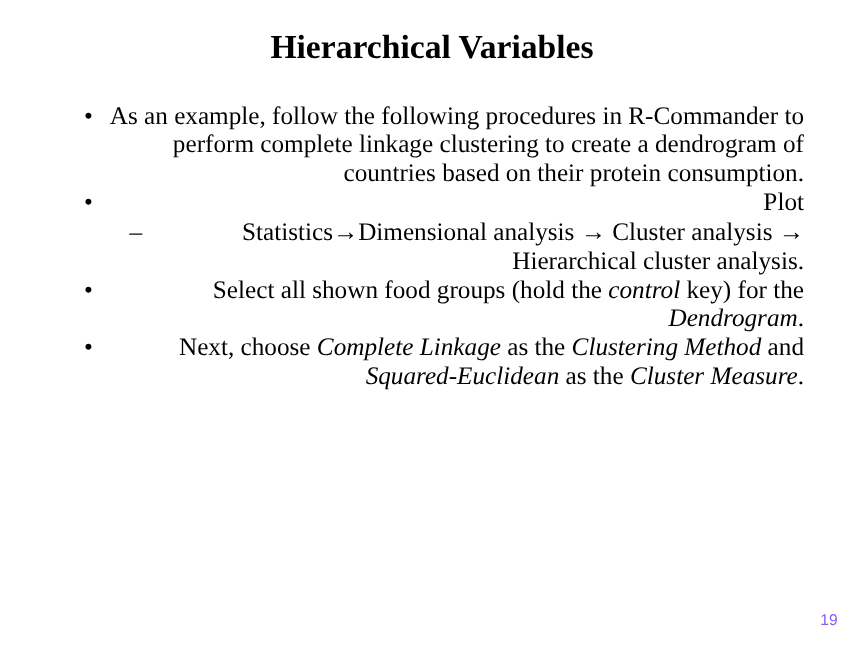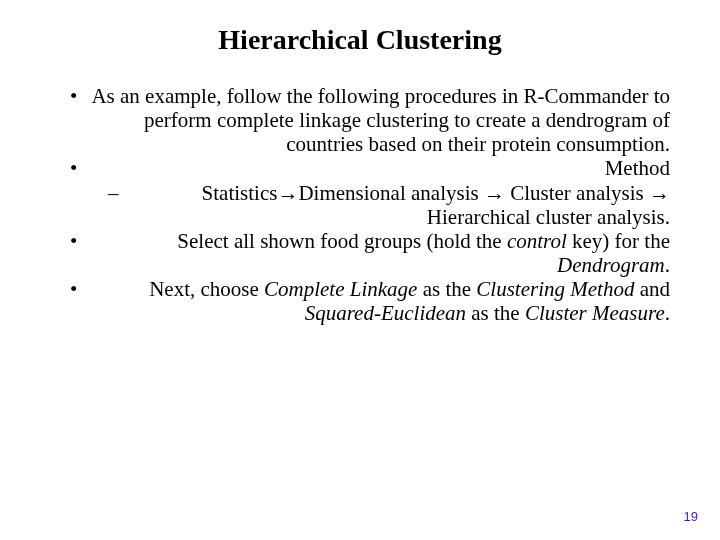--- a/index.html
+++ b/index.html
@@ -66,7 +66,7 @@
 </head>
 <body>
 
-<div class="title">Hierarchical Clustering</div>
+<div class="title">Hierarchical Variables</div>
 
 <div class="content">
   <ul class="main">

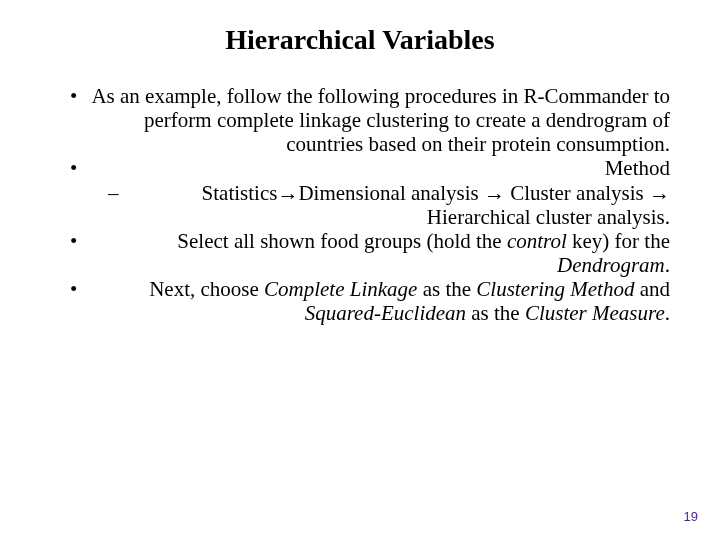--- a/index.html
+++ b/index.html
@@ -74,7 +74,7 @@
       <span>As an example, follow the following procedures in R-Commander to perform complete linkage clustering to create a dendrogram of countries based on their protein consumption.</span>
     </li>
     <li>
-      <span>Method</span>
+      <span>Plot</span>
       <ul class="sub">
         <li>
           <span>Statistics→Dimensional analysis → Cluster analysis → Hierarchical cluster analysis.</span>

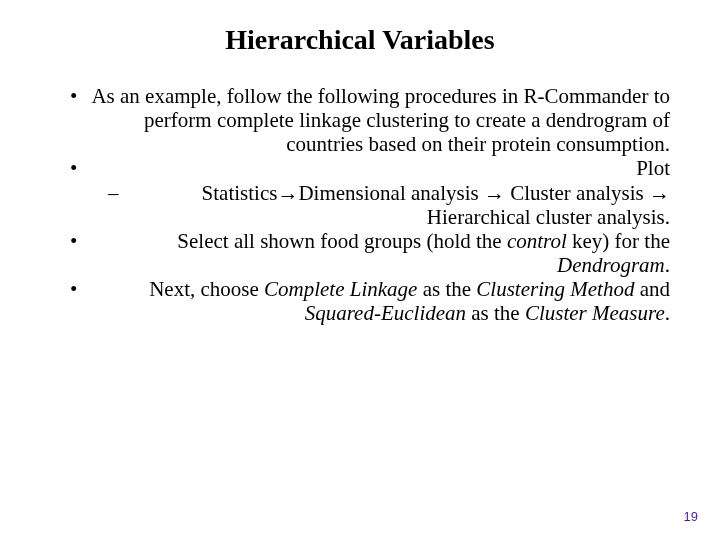--- a/index.html
+++ b/index.html
@@ -60,7 +60,7 @@
     right: 22px;
     font-family: Arial, sans-serif;
     font-size: 13px;
-    color: #4c1d95;
+    color: #8b5cf6;
   }
 </style>
 </head>

